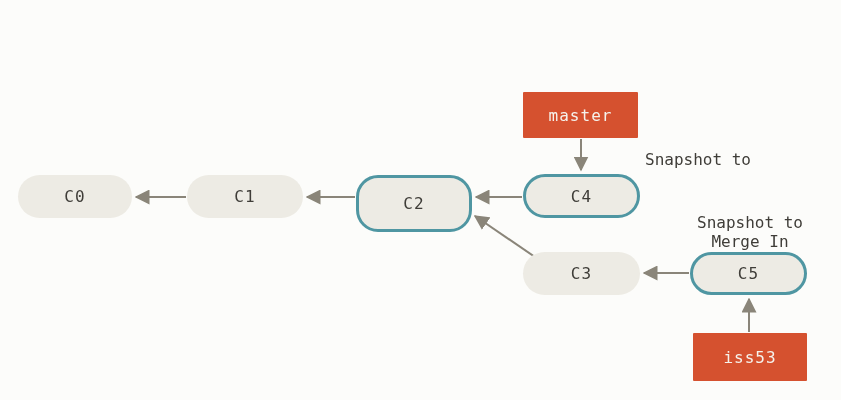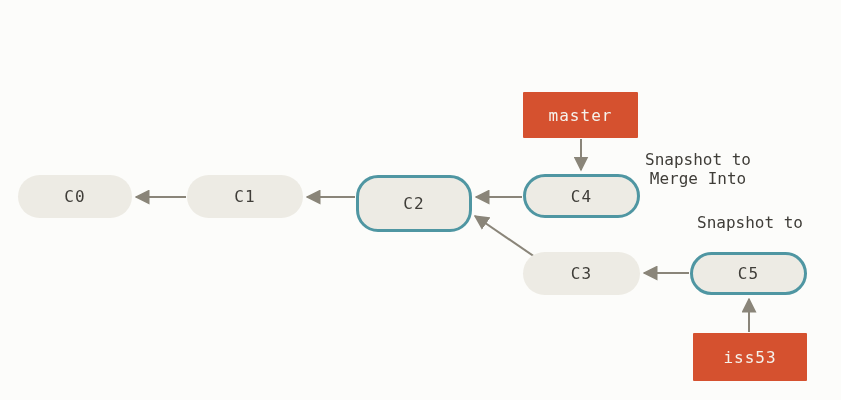--- a/index.html
+++ b/index.html
@@ -97,7 +97,7 @@
     </div>
   <div id="annotation-layer">
       <div class="annotation" style="left: 414px; top: 140px;"></div>
-      <div class="annotation" style="left: 698px; top: 150px;"><span>Snapshot to</span><span>Merge Into</span></div>
+      <div class="annotation" style="left: 698px; top: 150px;"><span>Snapshot to</span></div>
       <div class="annotation" style="left: 750px; top: 213px;"><span>Snapshot to</span></div>
     </div>
 </div>

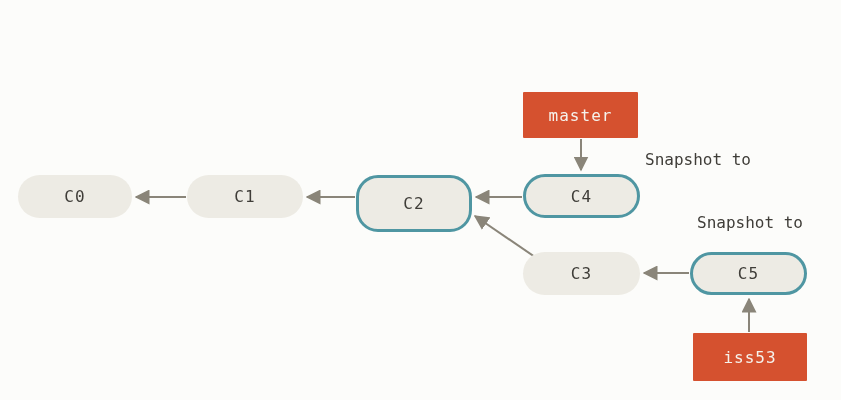--- a/index.html
+++ b/index.html
@@ -98,7 +98,7 @@
   <div id="annotation-layer">
       <div class="annotation" style="left: 414px; top: 140px;"></div>
       <div class="annotation" style="left: 698px; top: 150px;"><span>Snapshot to</span></div>
-      <div class="annotation" style="left: 750px; top: 213px;"><span>Snapshot to</span></div>
+      <div class="annotation" style="left: 750px; top: 213px;"><span>Snapshot to</span><span>Merge In</span></div>
     </div>
 </div>
 

